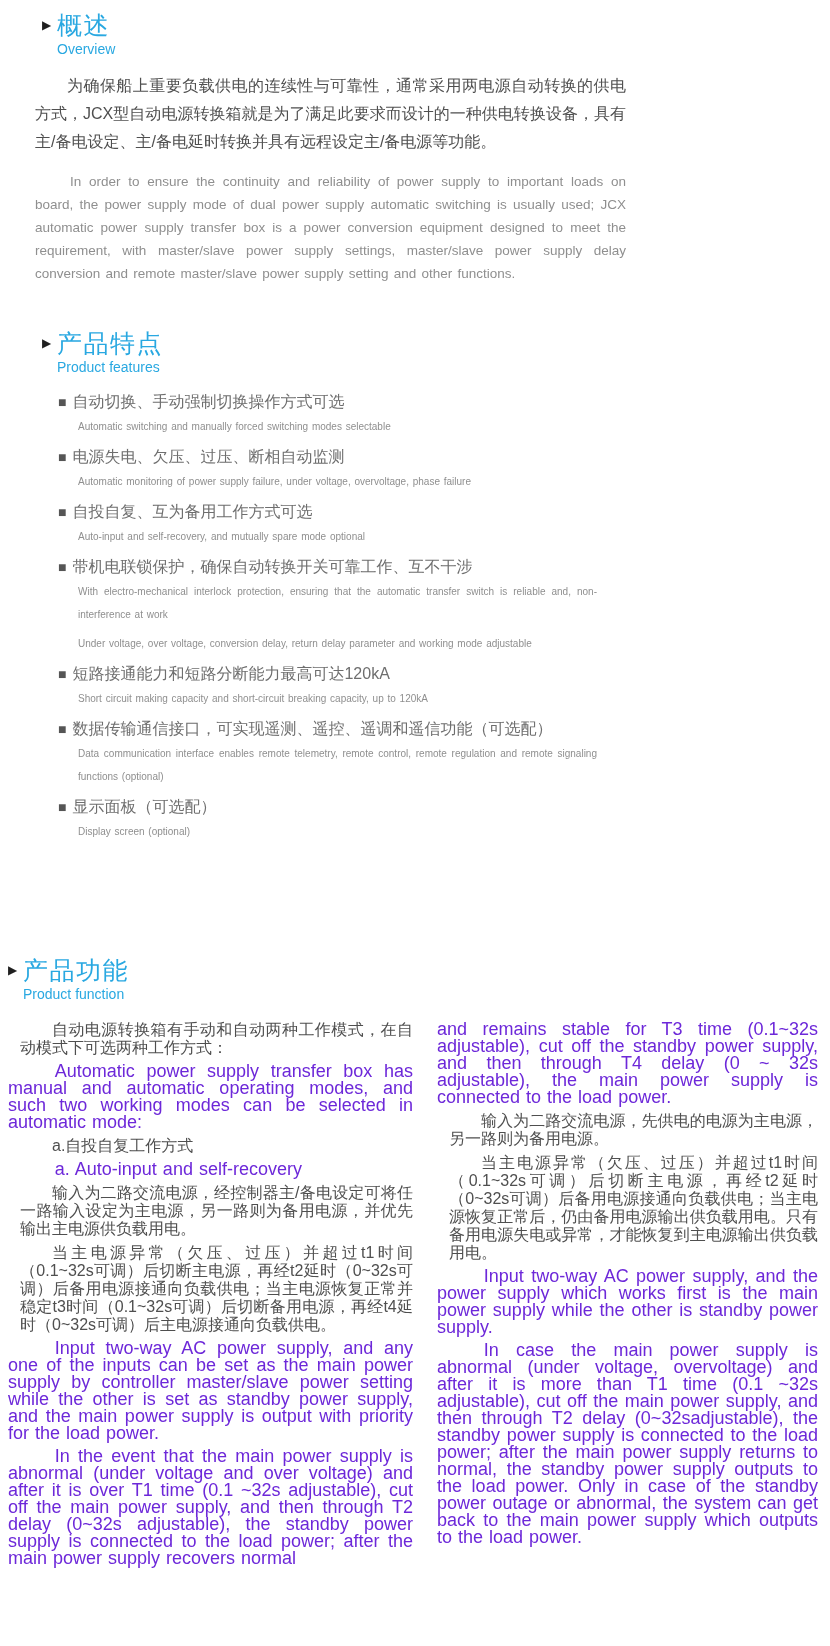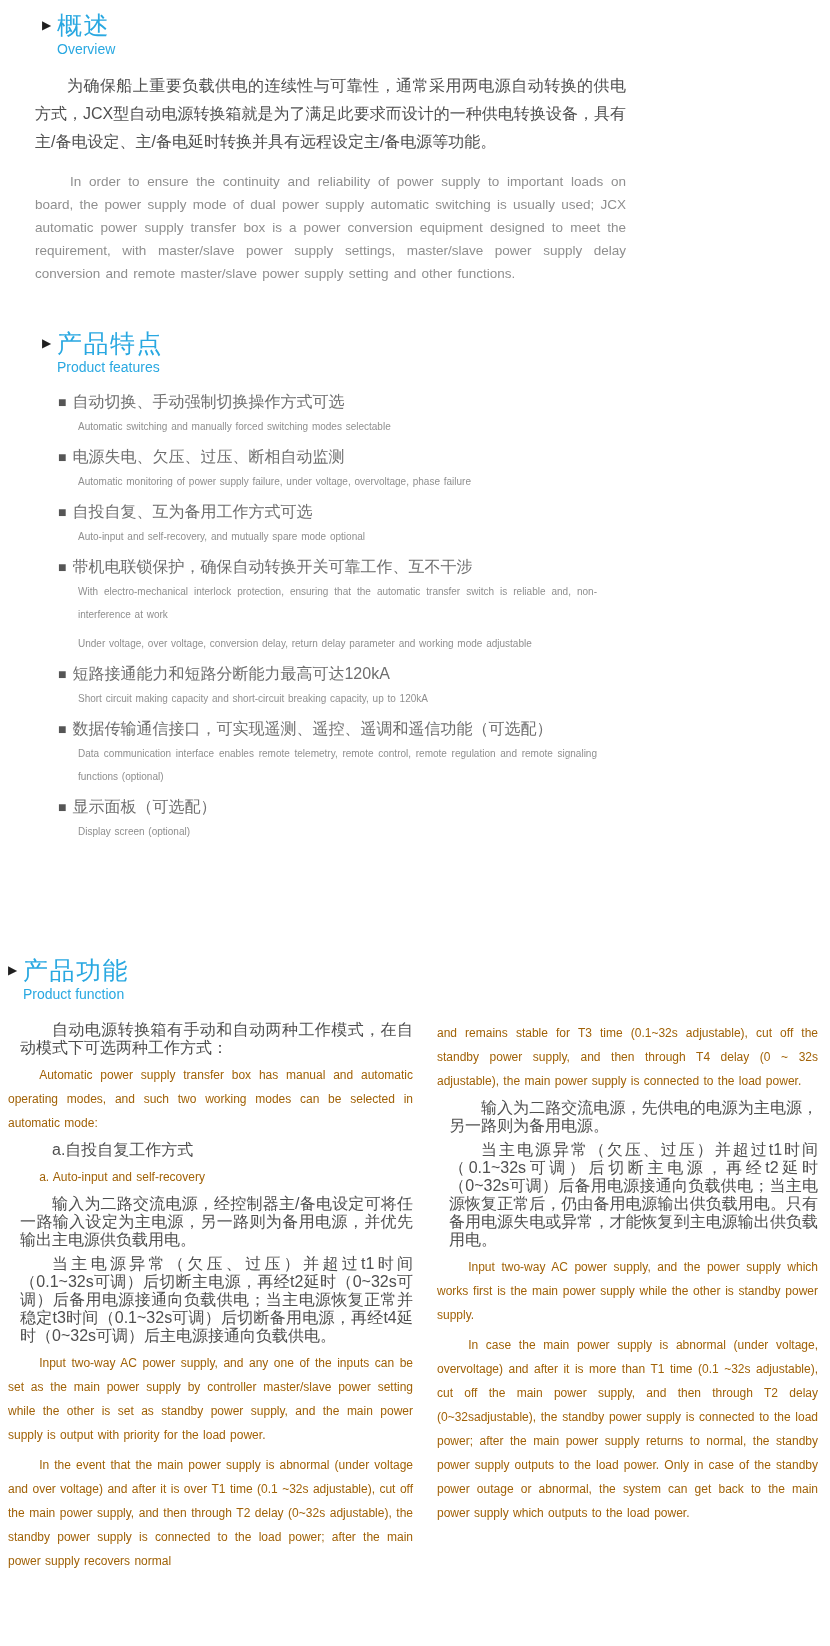--- a/index.html
+++ b/index.html
@@ -38,7 +38,7 @@
   .col p { text-align:justify; }
   .col p + p { margin-top:6px; }
   .col .cn { color:#4f4f4f; font-size:16px; line-height:18px;margin-left:12px; }
-  .col .en { color:#a16207; font-size:12px; line-height:24px; word-spacing:1px; }
+  .col .en { color:#6d28d9; font-size:18px; line-height:17px; word-spacing:1px; }
   .col .ind { text-indent:2em; }
   .col .en.ind { text-indent:2.6em; }
 </style>

